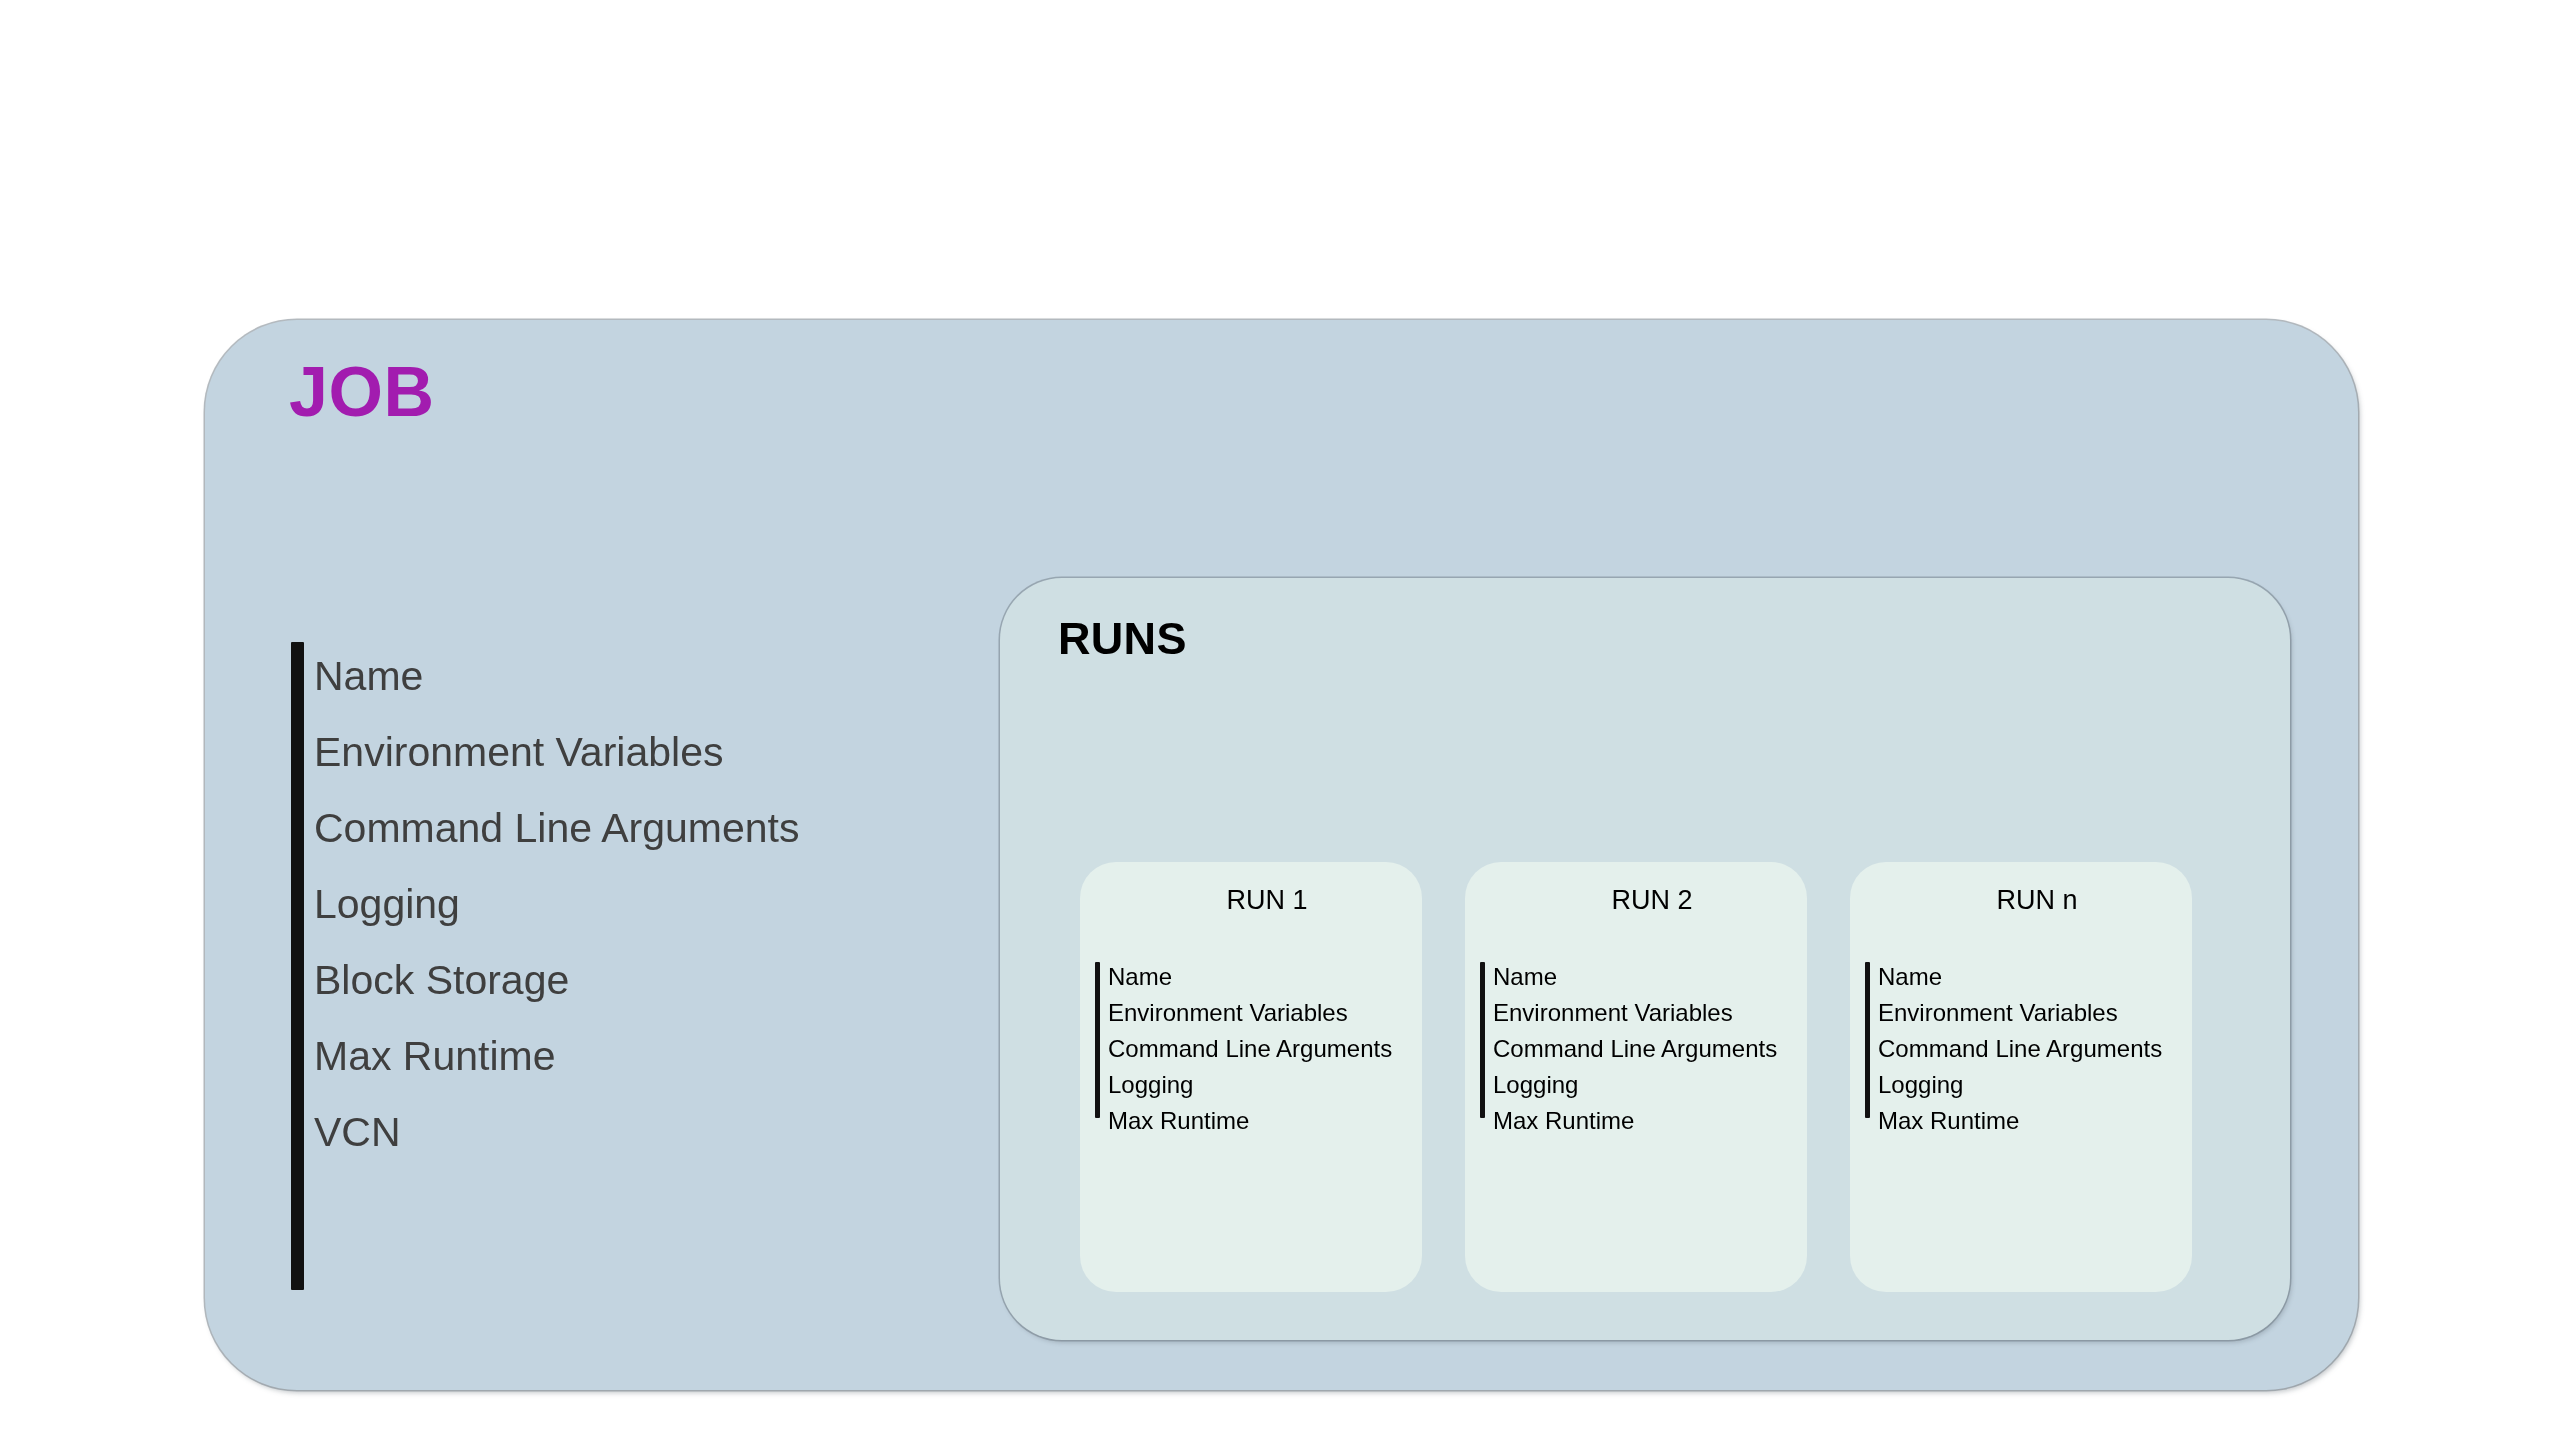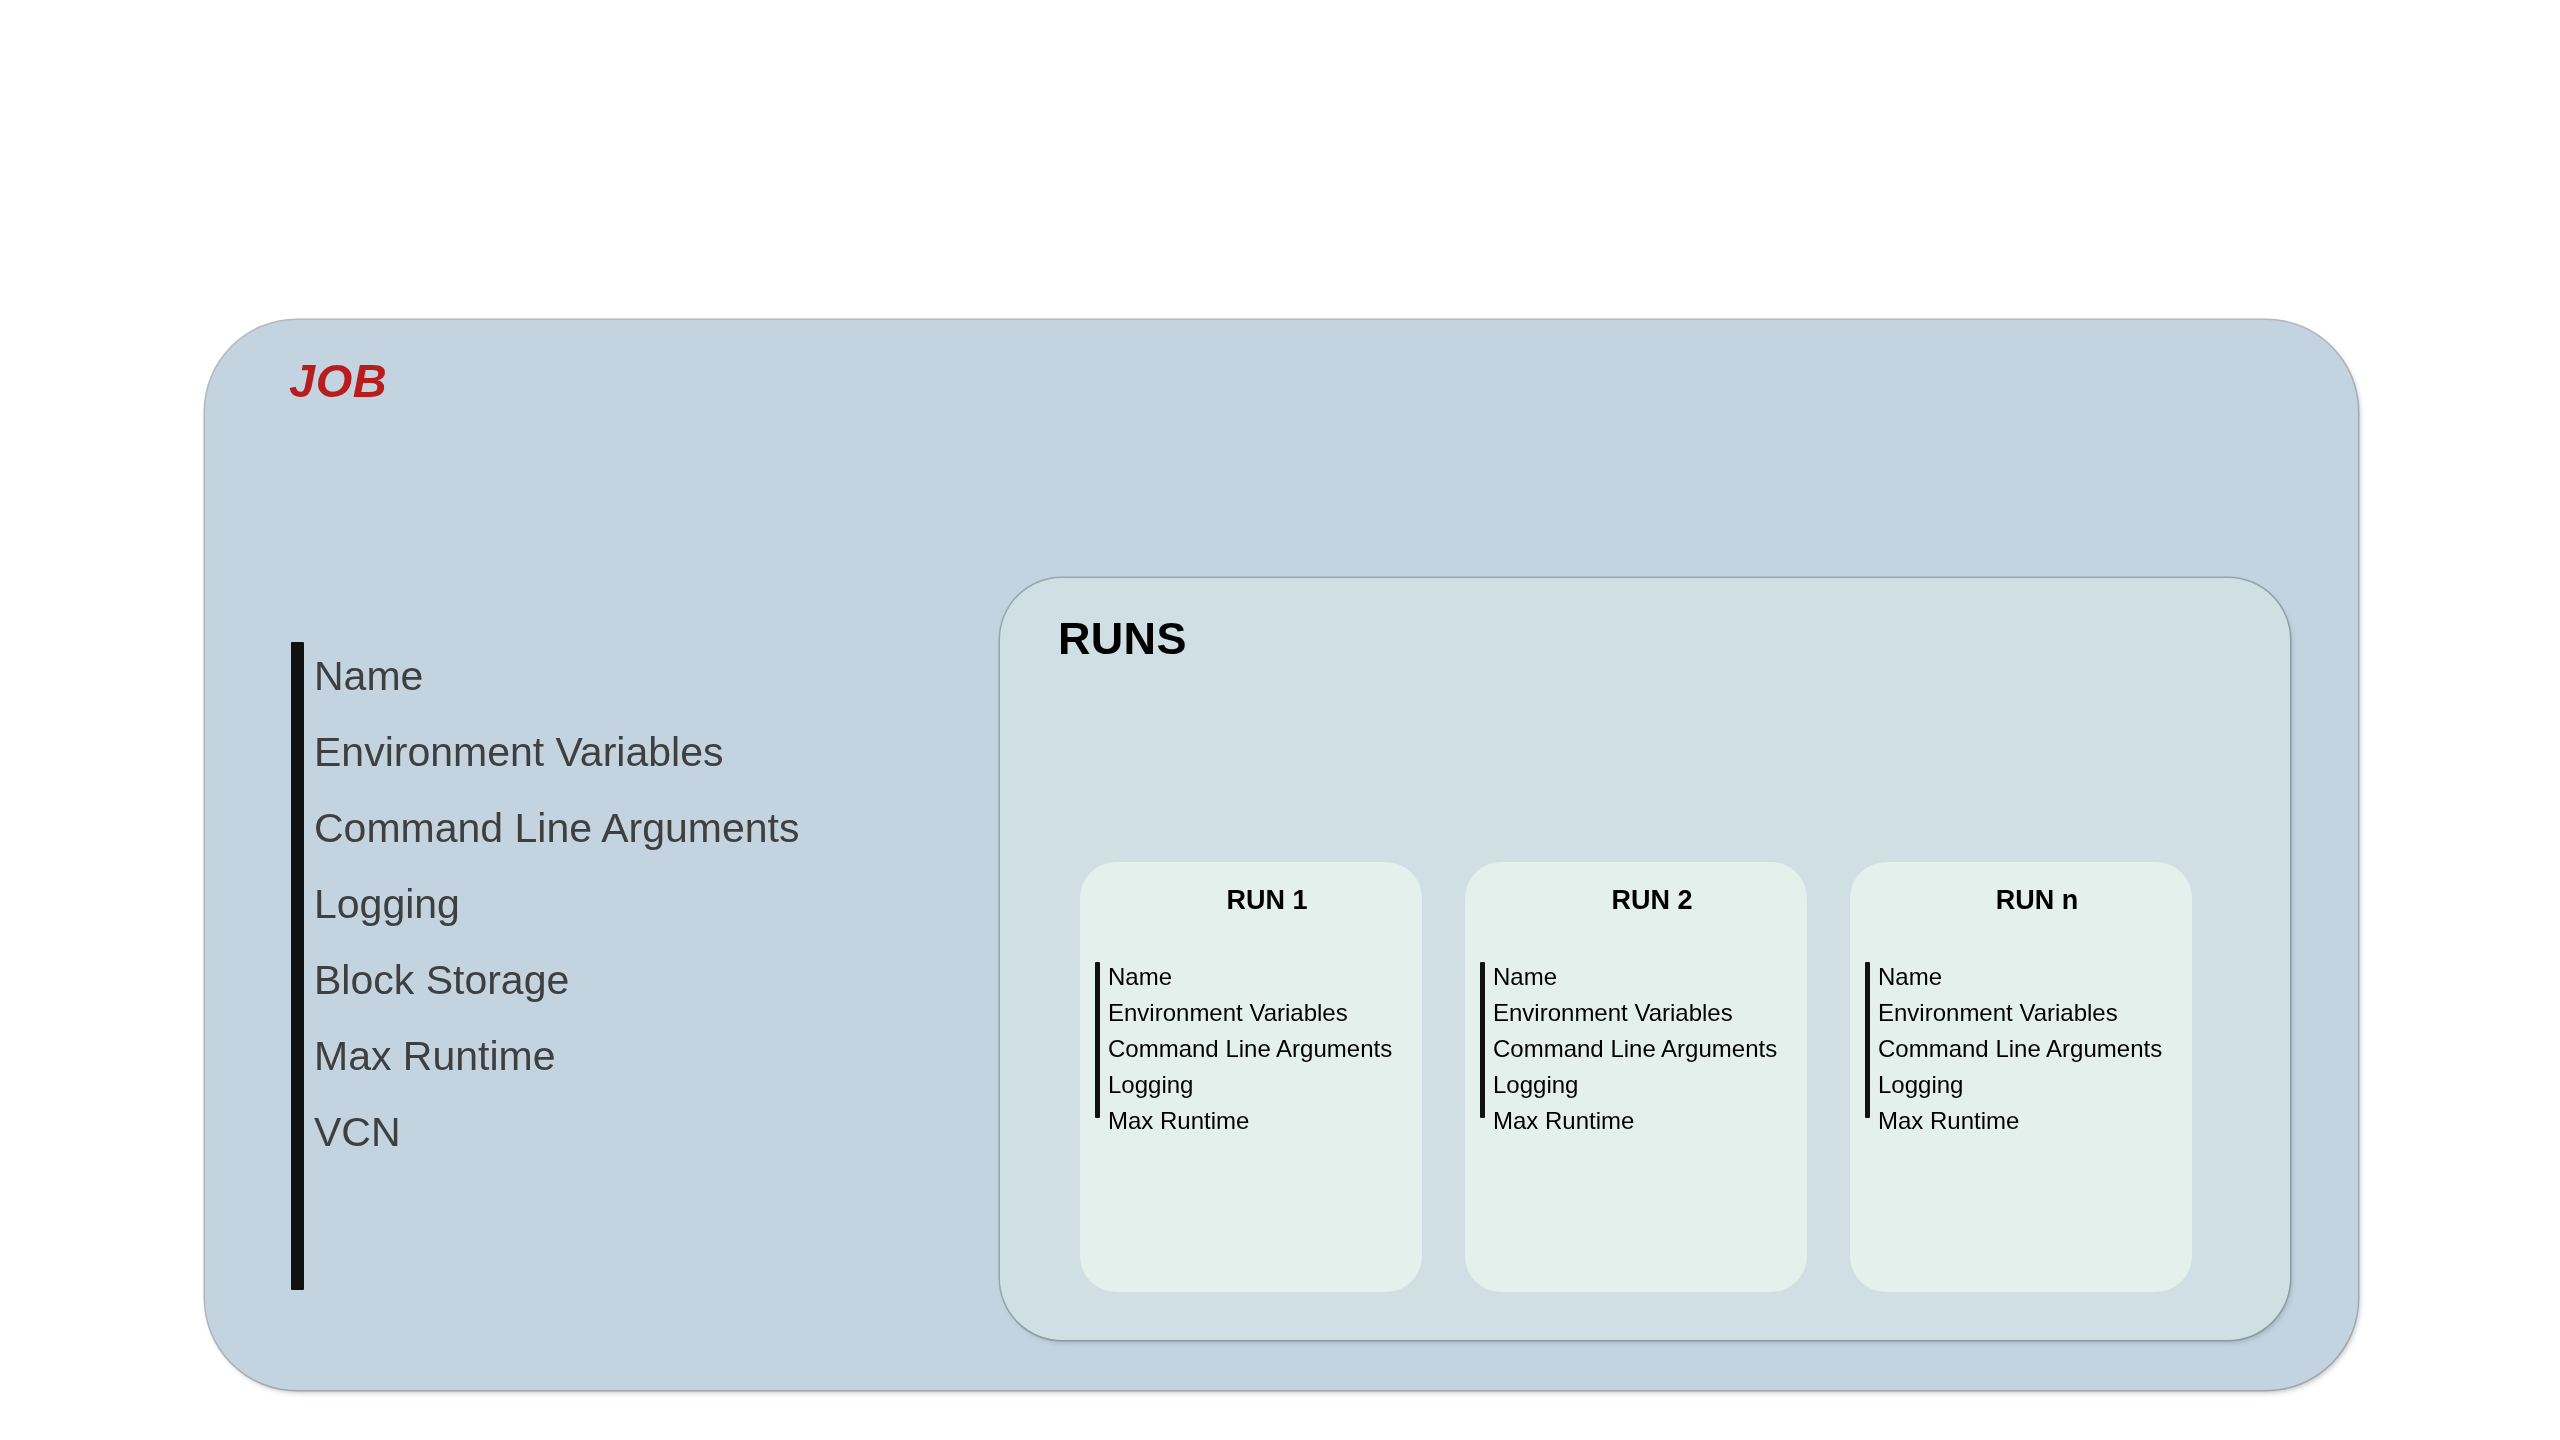--- a/index.html
+++ b/index.html
@@ -42,13 +42,12 @@
     position: absolute;
     left: 84px;
     top: 37px;
-    font-size: 47px;
+    font-size: 70px;
     font-weight: bold;
-    color: #b91c1c;
+    color: #a21caf;
     letter-spacing: 0.5px;
     line-height: 1;
     white-space: nowrap;
-    font-style: italic;
   }
 
   

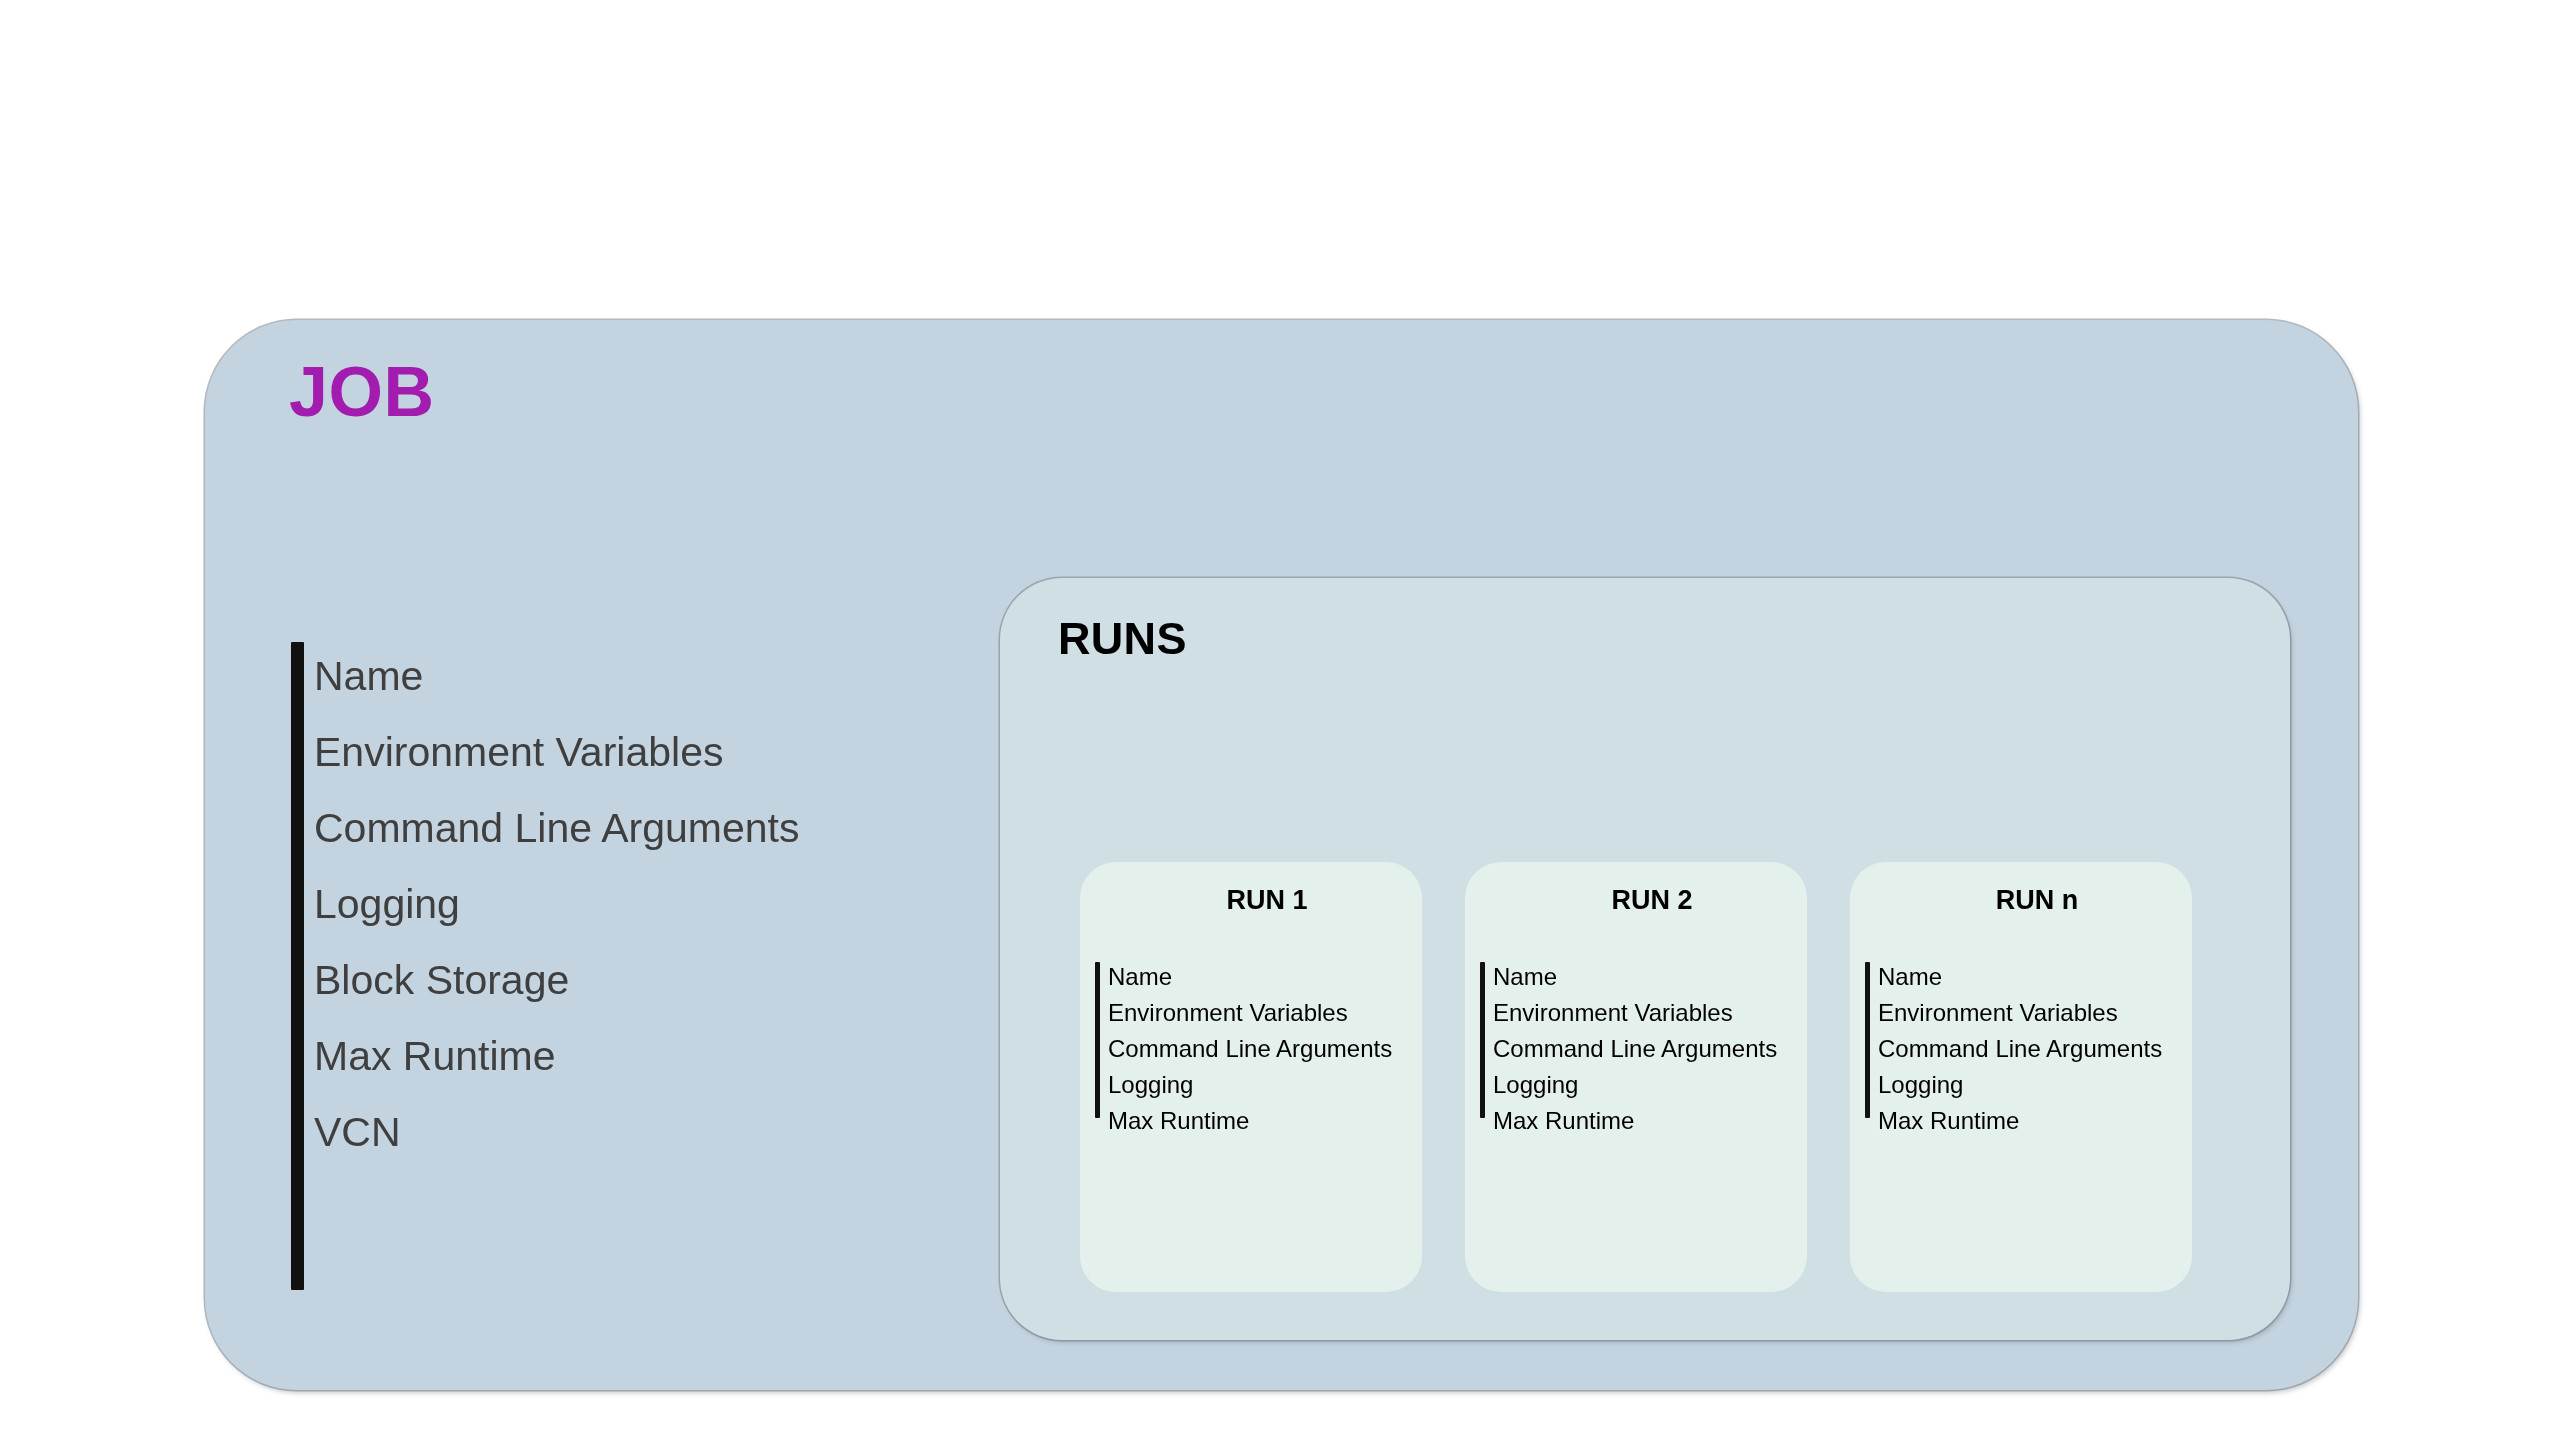--- a/index.html
+++ b/index.html
@@ -136,7 +136,7 @@
     top: 25px;
     text-align: center;
     font-size: 27px;
-    font-weight: bold;
+    font-weight: normal;
     color: #000000;
     line-height: 1;
     white-space: nowrap;

